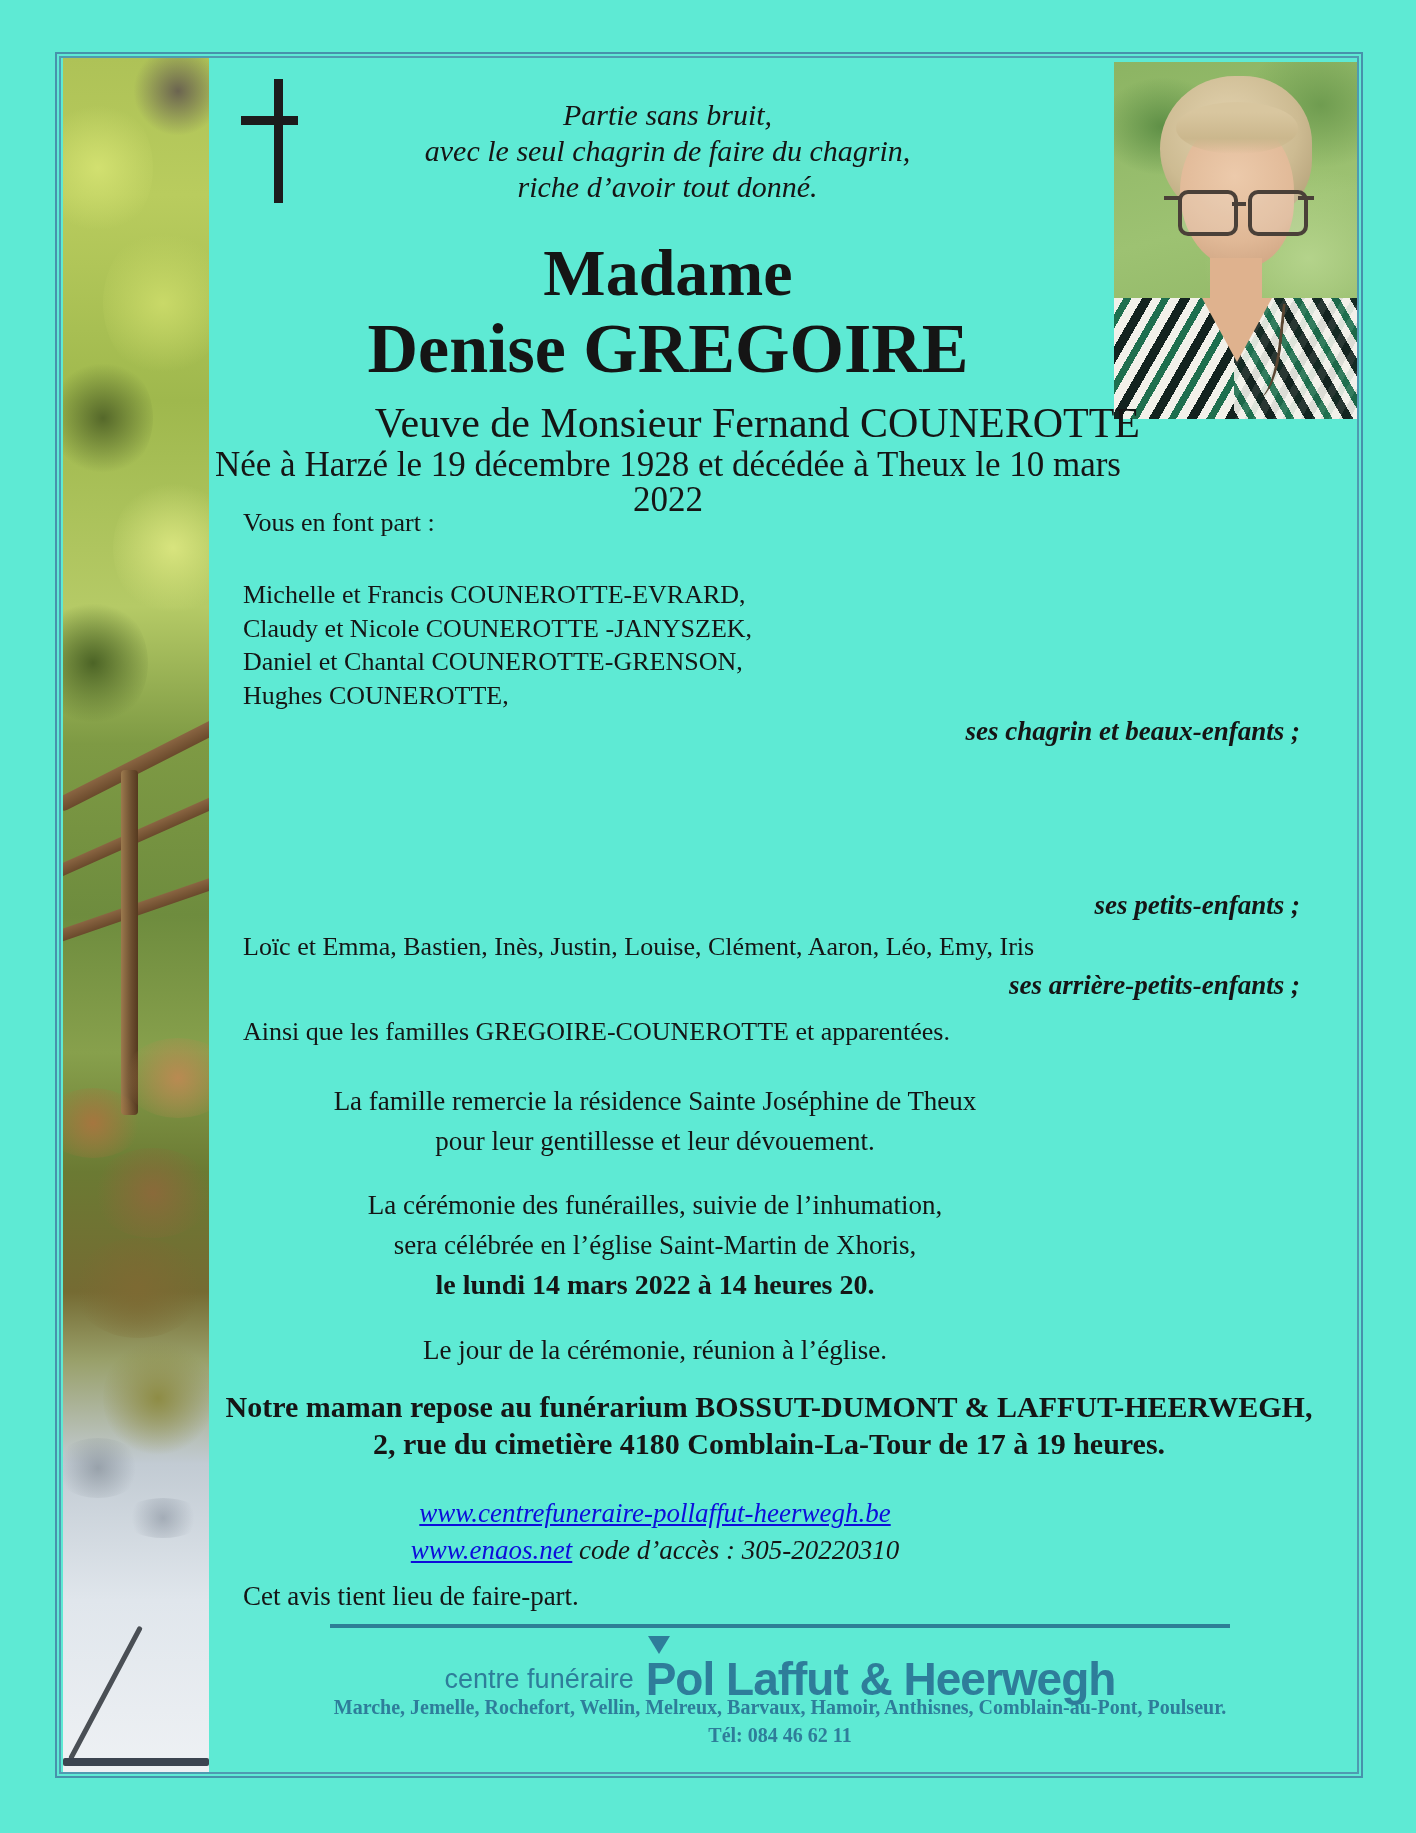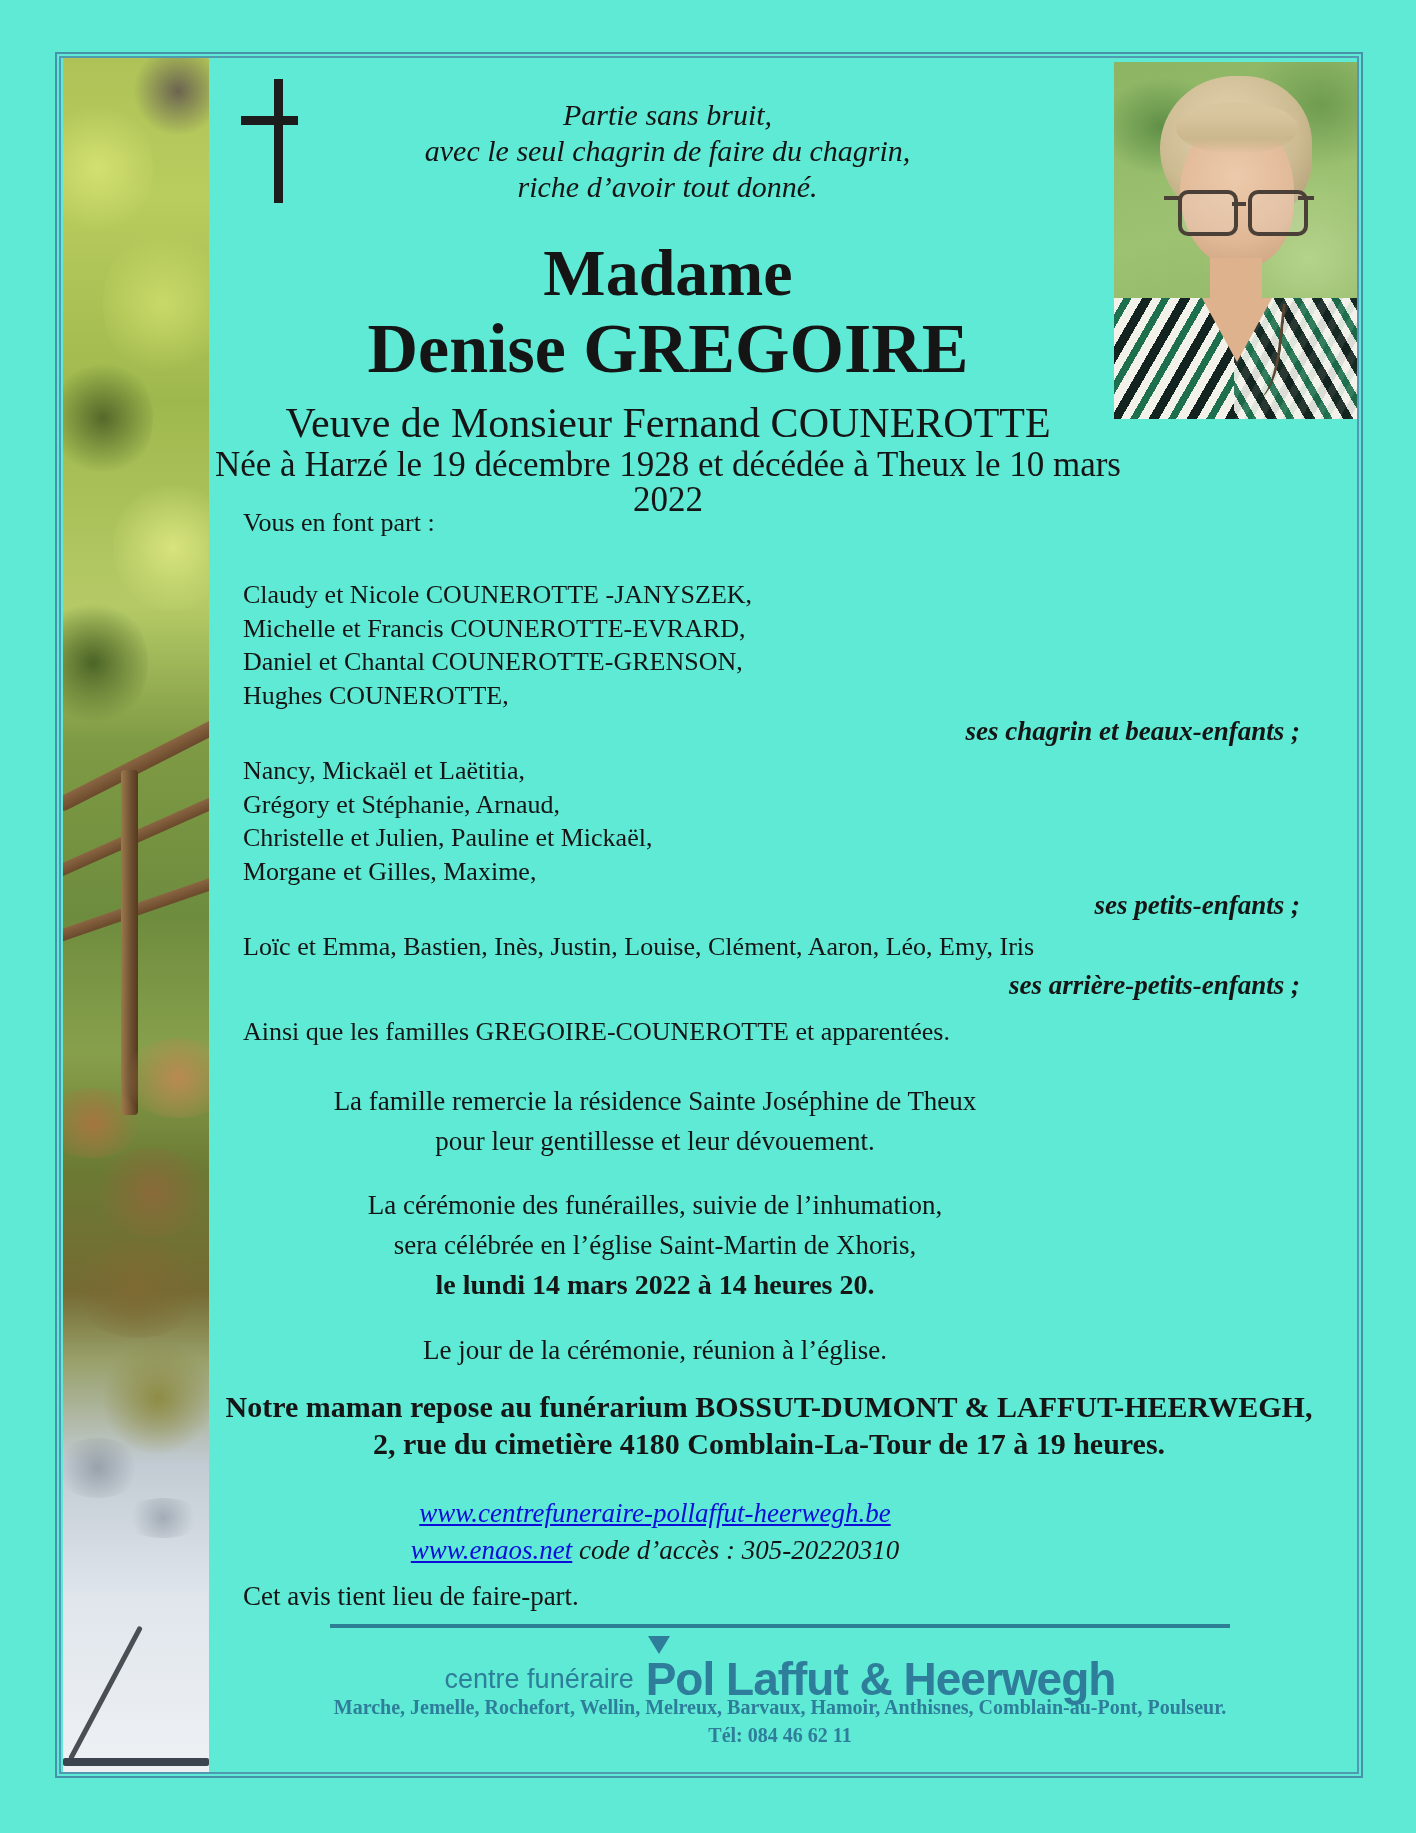--- a/index.html
+++ b/index.html
@@ -54,7 +54,7 @@
            font-size:30px;line-height:36px;}
   .t-madame{left:208px;top:240px;width:920px;text-align:center;font-weight:bold;font-size:66px;line-height:66px;}
   .t-name{left:208px;top:314px;width:920px;text-align:center;font-weight:bold;font-size:70px;line-height:70px;}
-  .t-widow{left:208px;top:402px;width:920px;text-align:center;font-size:42px;line-height:42px;}
+  .t-widow{left:220px;top:402px;width:920px;text-align:right;font-size:42px;line-height:42px;}
   .t-dates{left:208px;top:447px;width:920px;text-align:center;font-size:35px;line-height:35px;}
   .body-l{left:243px;font-size:26px;line-height:33.5px;}
   .lab{left:243px;width:1057px;text-align:right;font-style:italic;font-weight:bold;font-size:27px;}

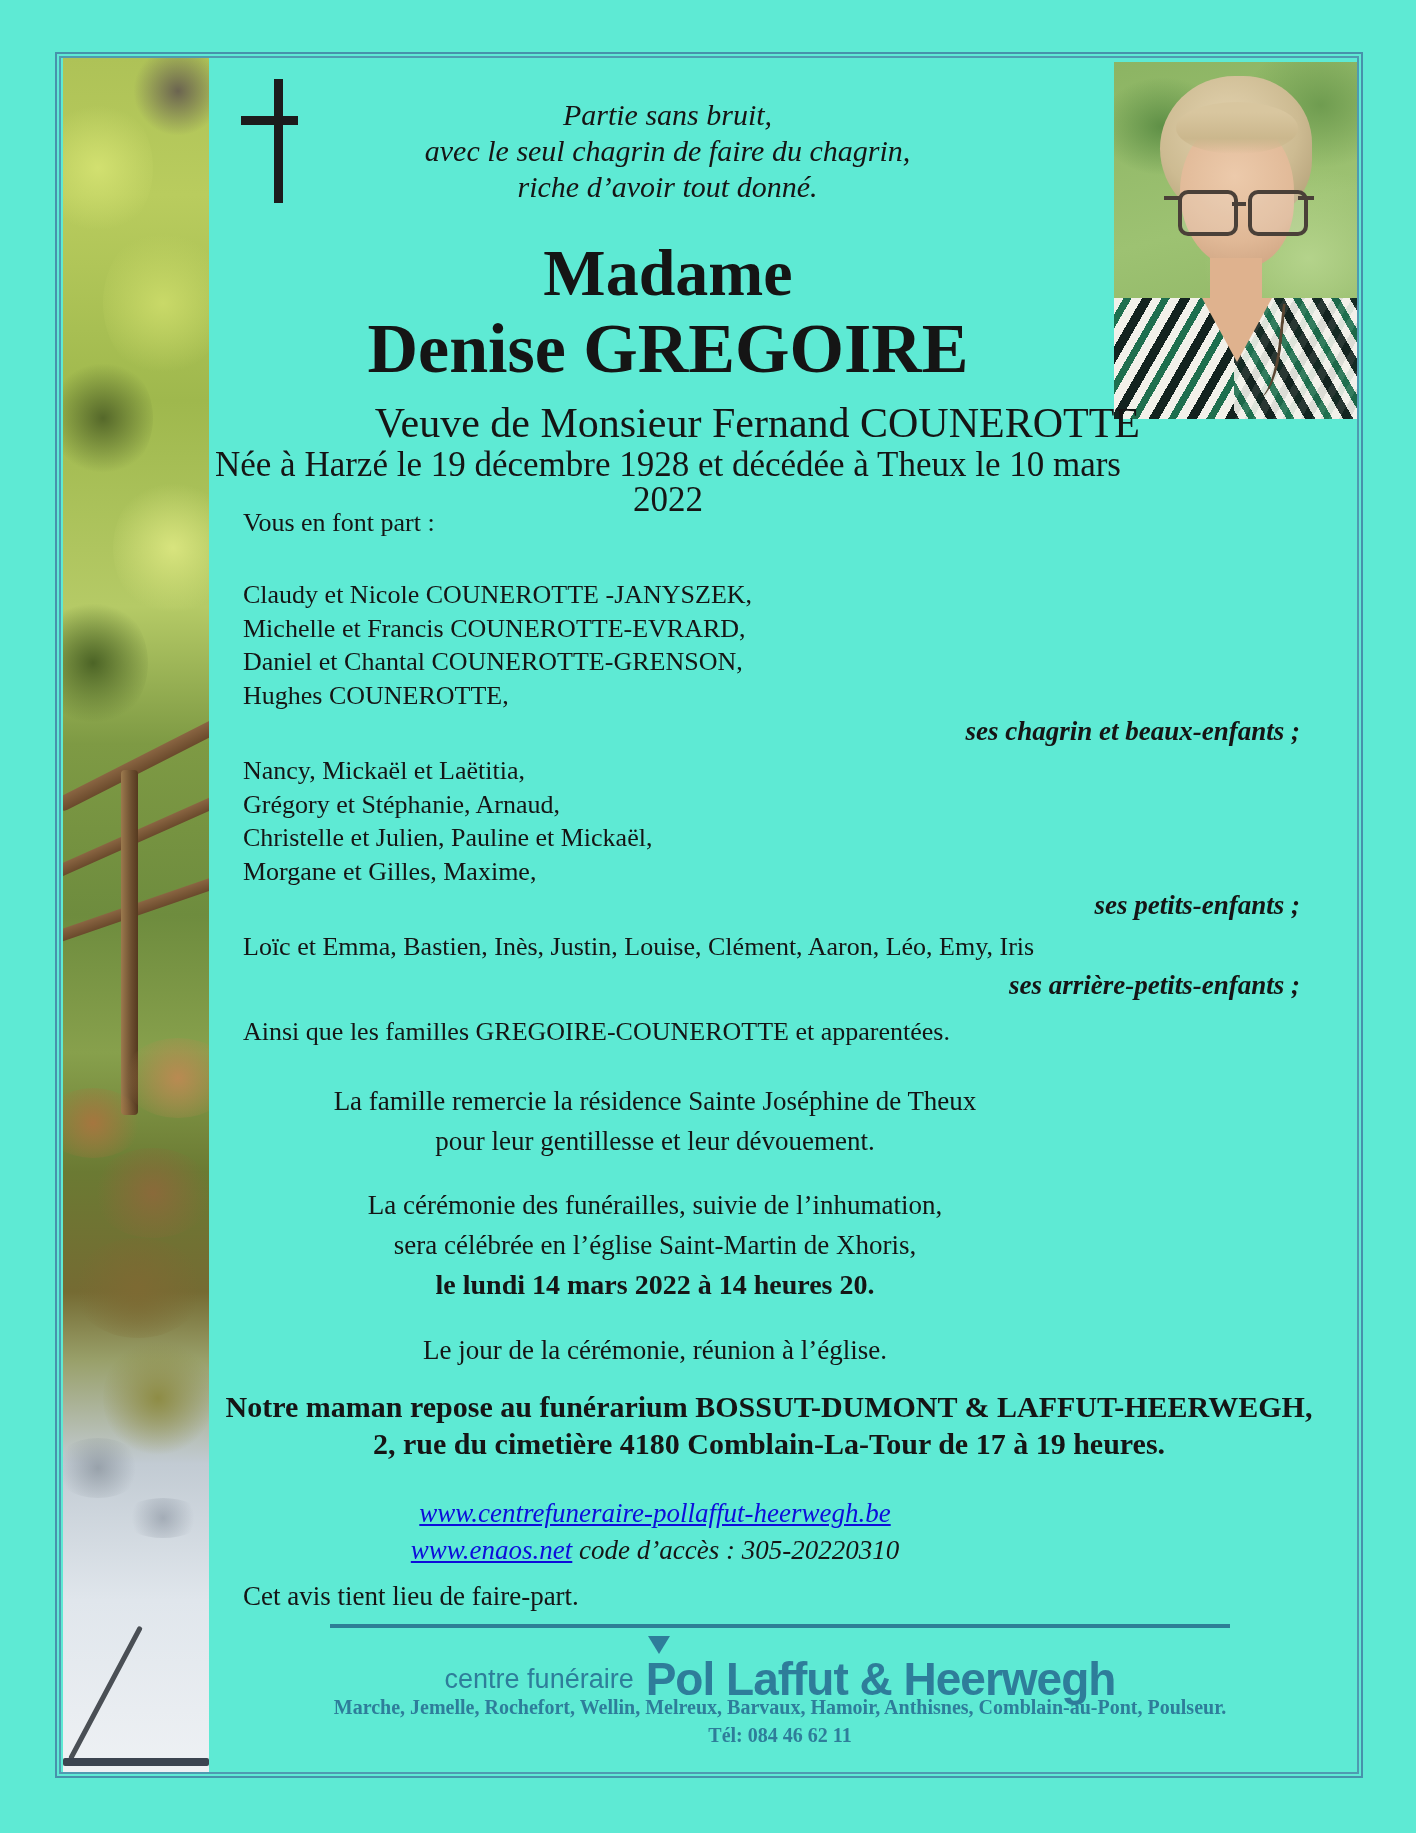--- a/index.html
+++ b/index.html
@@ -142,8 +142,8 @@
   <div class="abs body-l" style="top:506px;">Vous en font part :</div>
 
   <div class="abs body-l" style="top:578px;">
+    <div>Michelle et Francis COUNEROTTE-EVRARD,</div>
     <div>Claudy et Nicole COUNEROTTE -JANYSZEK,</div>
-    <div>Michelle et Francis COUNEROTTE-EVRARD,</div>
     <div>Daniel et Chantal COUNEROTTE-GRENSON,</div>
     <div>Hughes COUNEROTTE,</div>
   </div>

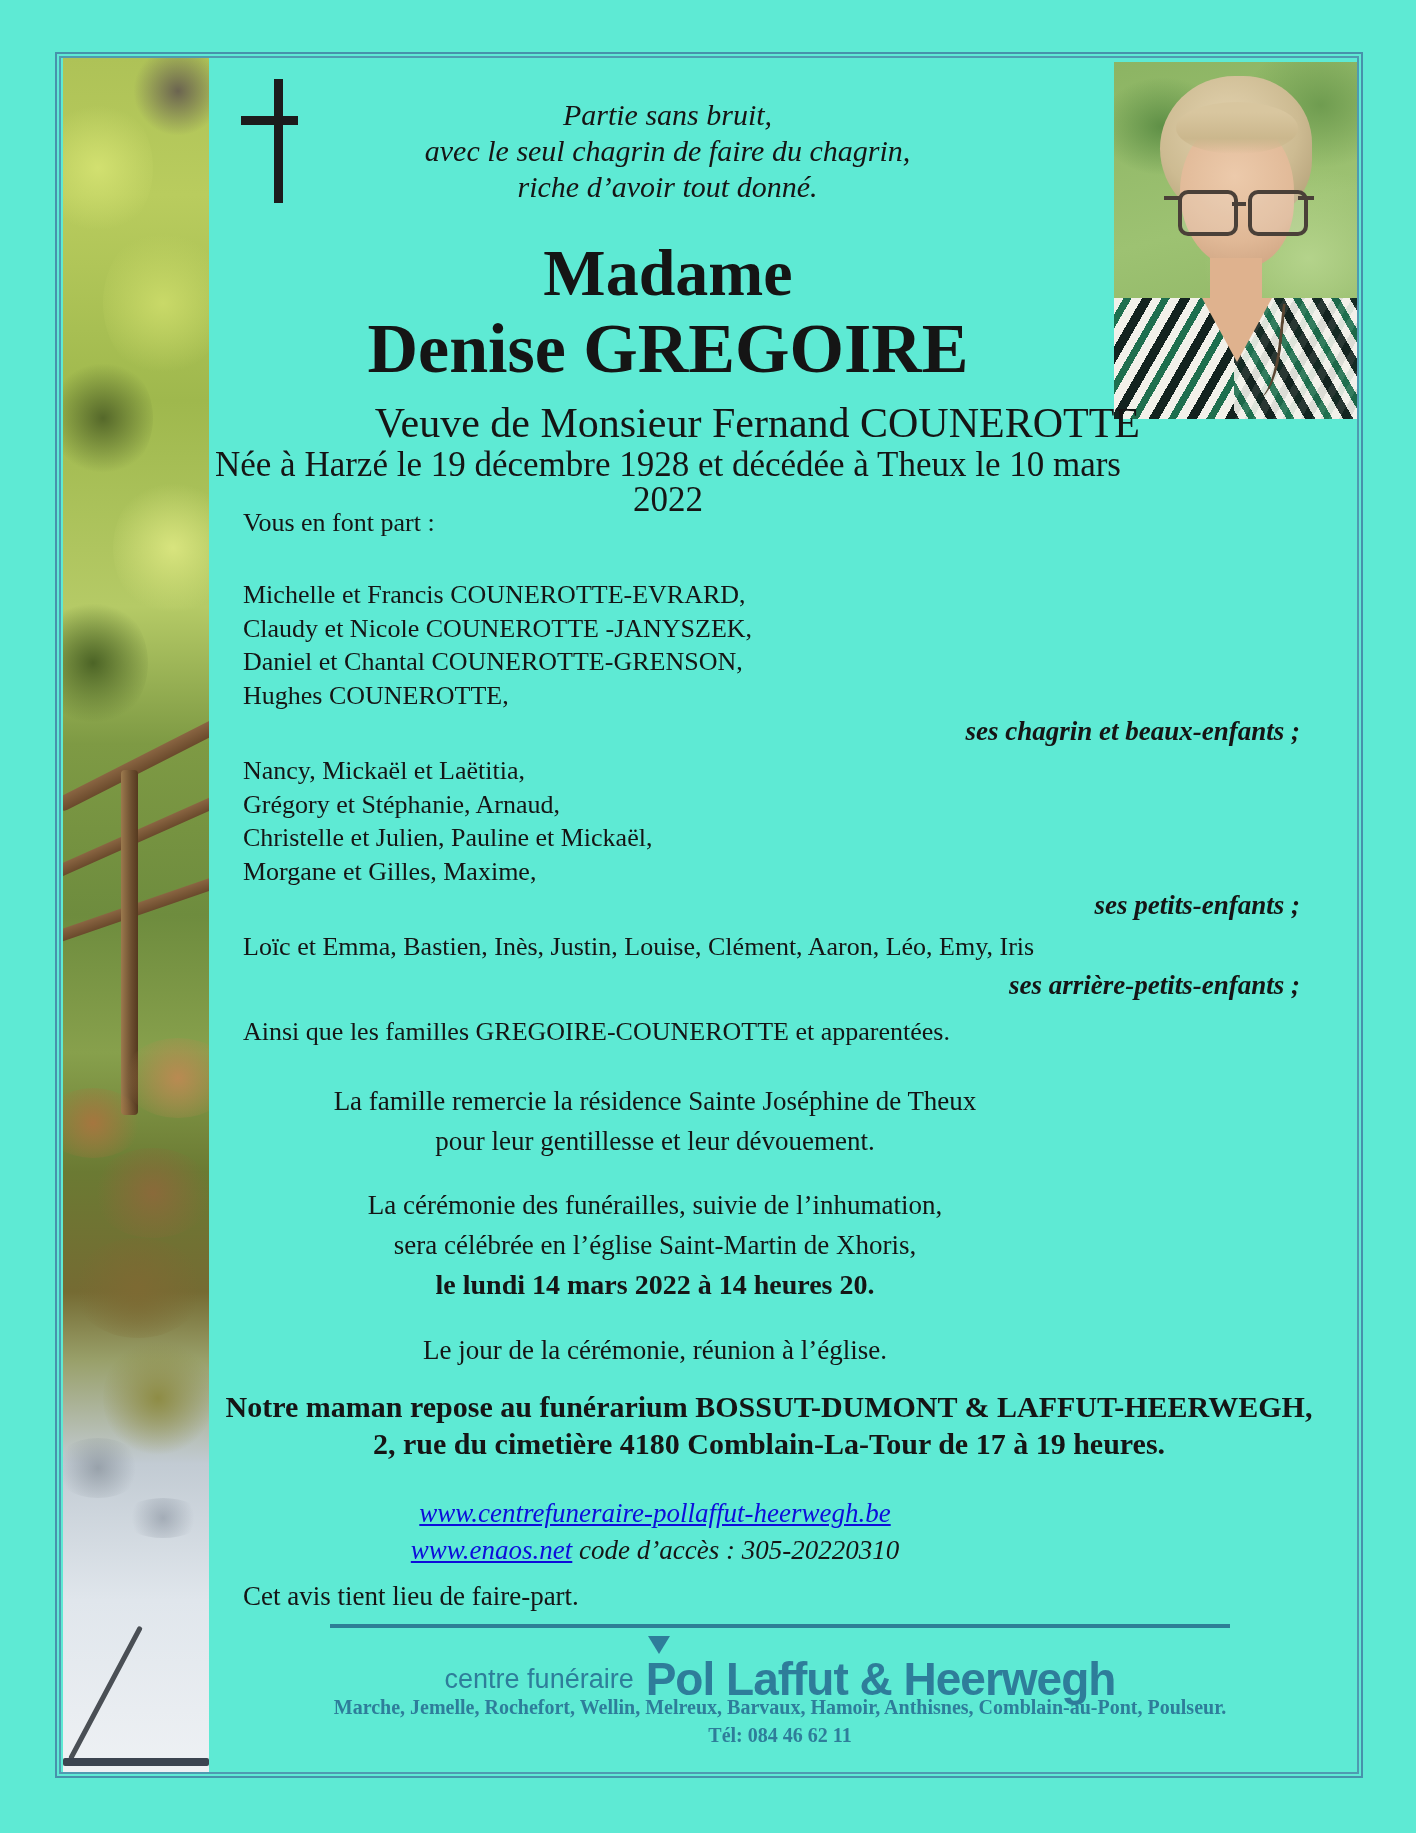--- a/index.html
+++ b/index.html
@@ -149,12 +149,6 @@
   </div>
   <div class="abs lab" style="top:716px;">ses chagrin et beaux-enfants ;</div>
 
-  <div class="abs body-l" style="top:754px;">
-    <div>Nancy, Mickaël et Laëtitia,</div>
-    <div>Grégory et Stéphanie, Arnaud,</div>
-    <div>Christelle et Julien, Pauline et Mickaël,</div>
-    <div>Morgane et Gilles, Maxime,</div>
-  </div>
   <div class="abs lab" style="top:890px;">ses petits-enfants ;</div>
 
   <div class="abs body-l" style="top:930px;">Loïc et Emma, Bastien, Inès, Justin, Louise, Clément, Aaron, Léo, Emy, Iris</div>

